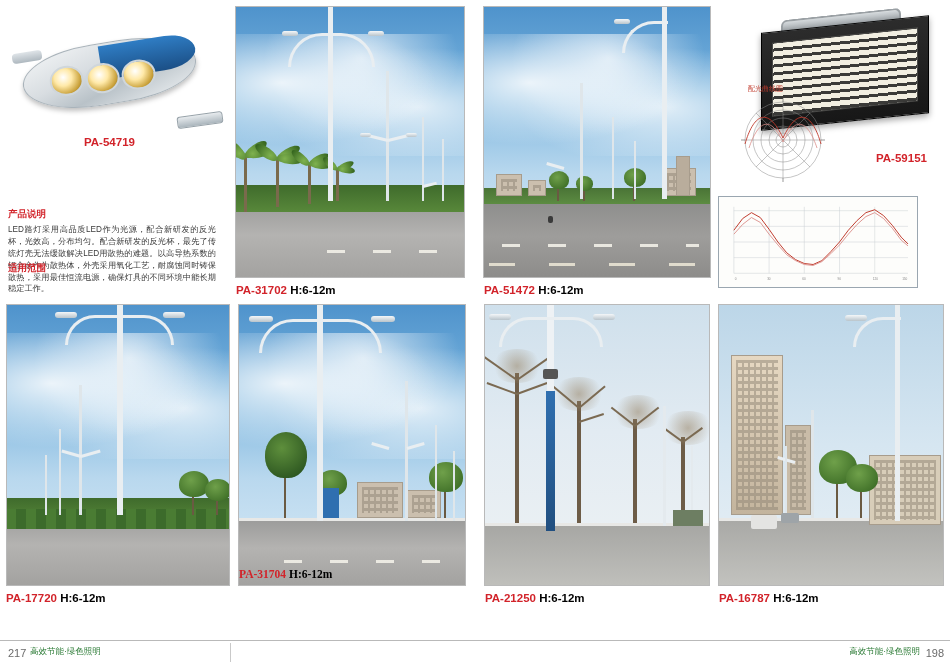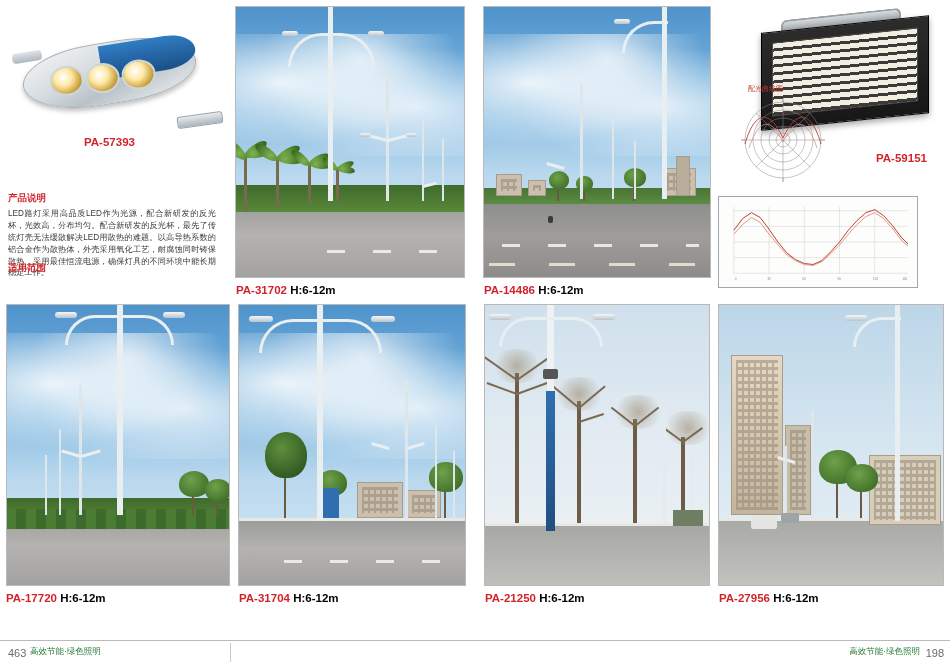--- a/index.html
+++ b/index.html
@@ -235,7 +235,7 @@
     </div>
     <div class="lum-arm"></div>
   </div>
-  <div class="caption" style="left:84px; top:136px;">PA-57393</div>
+  <div class="caption" style="left:84px; top:136px;">PA-54719</div>
 
   <div id="desc-block">
     <p class="txt-head">产品说明</p>

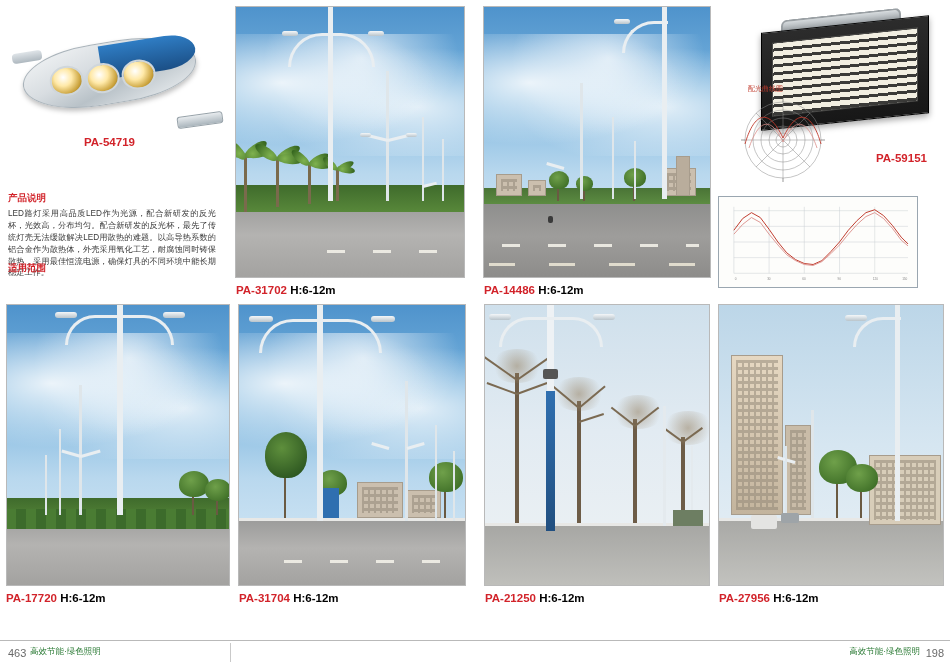--- a/index.html
+++ b/index.html
@@ -205,7 +205,7 @@
     margin: 0;
     text-align: justify;
   }
-  #desc-block { position: absolute; left: 8px; top: 192px; width: 208px; }
+  #desc-block { position: absolute; left: 8px; top: 208px; width: 208px; }
   #use-block  { position: absolute; left: 8px; top: 262px; width: 208px; }
 
   

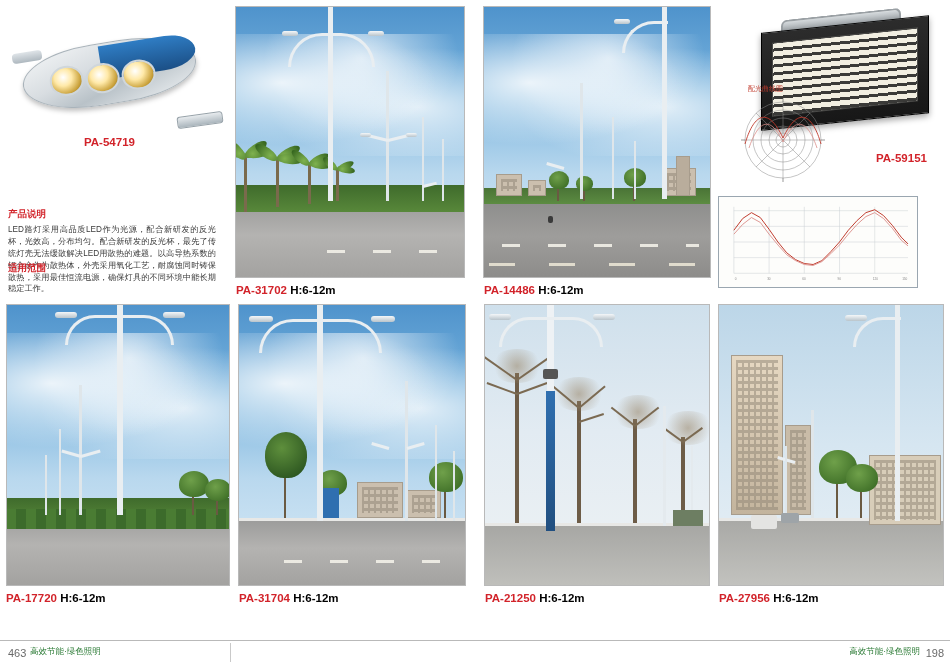--- a/index.html
+++ b/index.html
@@ -344,7 +344,7 @@
     <div style="position:absolute; left:64px; bottom:20%; width:5px; height:7px; background:#3a3a3a; border-radius:2px;"></div>
   </div>
   <div class="caption" style="left:484px; top:284px;">
-    <span>PA-14486</span>
+    <span>PA-51472</span>
     <span class="h">H:6-12m</span>
   </div>
 

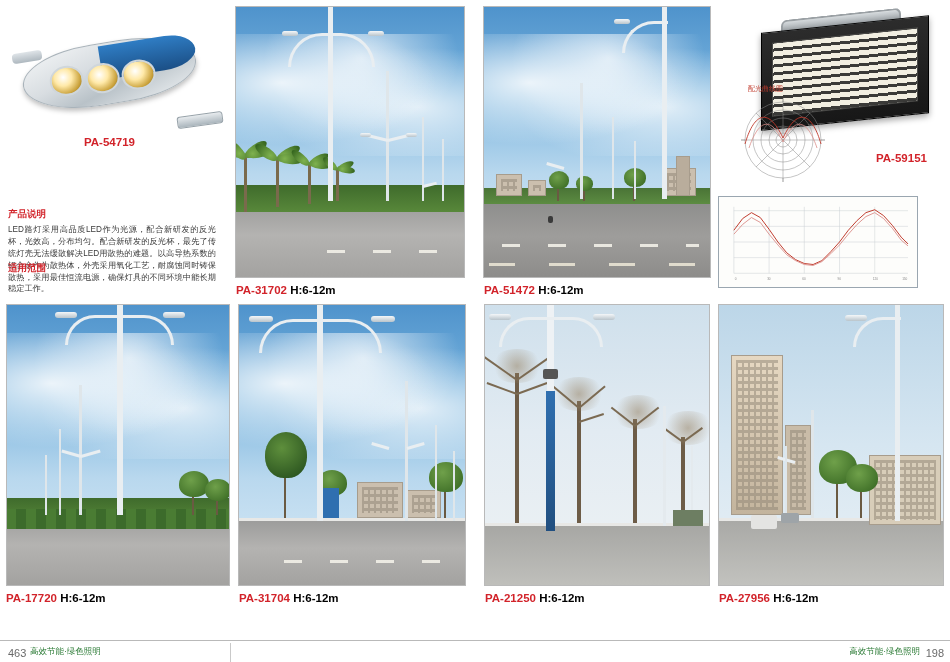--- a/index.html
+++ b/index.html
@@ -478,7 +478,7 @@
     <div class="pole dim" style="left:196px; bottom:23%; width:2px; height:96px;"></div>
     <div class="pole dim" style="left:214px; bottom:23%; width:2px; height:70px;"></div>
   </div>
-  <div class="caption" style="left:239px; top:592px;">
+  <div class="caption" style="left:239px; top:568px;font-family:Liberation Serif, serif;">
     <span>PA-31704</span>
     <span class="h">H:6-12m</span>
   </div>

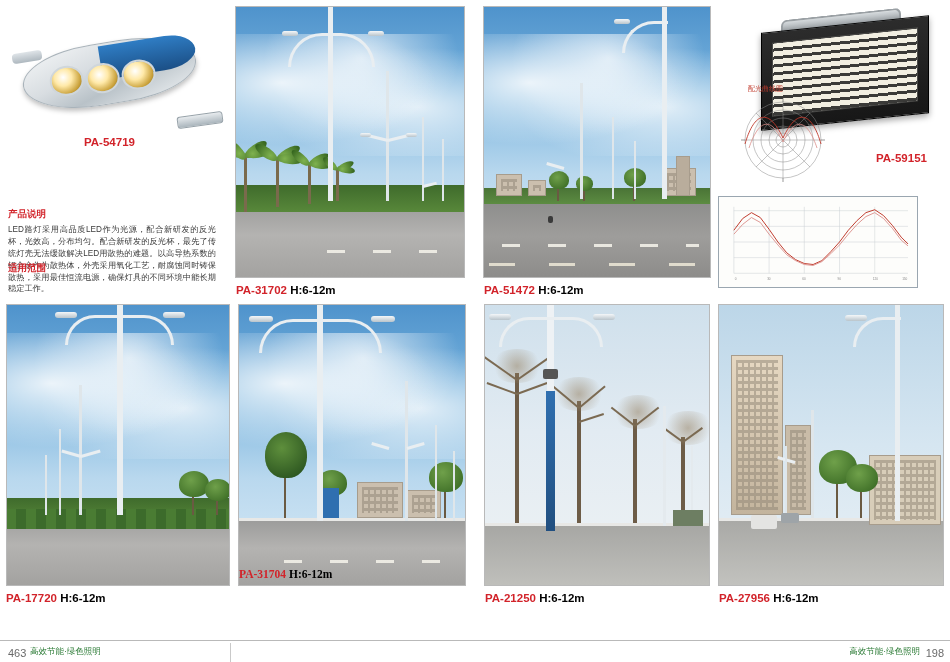--- a/index.html
+++ b/index.html
@@ -569,7 +569,7 @@
     <div style="position:absolute; left:62px; bottom:22%; width:18px; height:10px; background:#9ea4a8; border-radius:2px;"></div>
   </div>
   <div class="caption" style="left:719px; top:592px;">
-    <span>PA-27956</span>
+    <span>PA-16787</span>
     <span class="h">H:6-12m</span>
   </div>
 

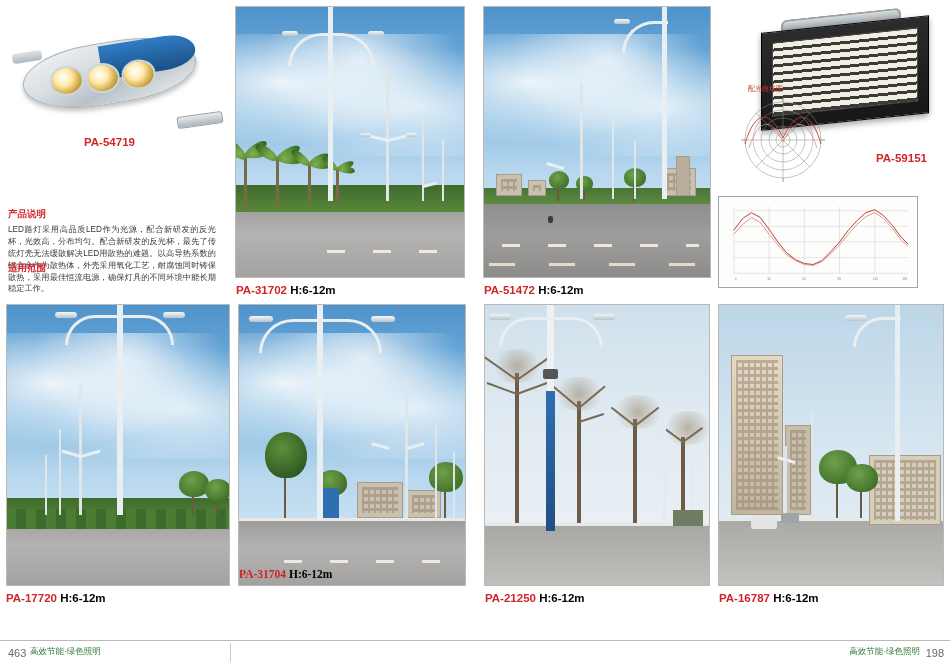--- a/index.html
+++ b/index.html
@@ -575,7 +575,7 @@
 
   <div id="footer">
     <div class="footer-mid"></div>
-    <div class="pg-num" style="left:8px;">463</div>
+    <div class="pg-num" style="left:8px;">217</div>
     <div class="pg-txt" style="left:30px;">高效节能·绿色照明</div>
     <div class="pg-txt" style="right:30px;">高效节能·绿色照明</div>
     <div class="pg-num" style="right:6px;">198</div>

